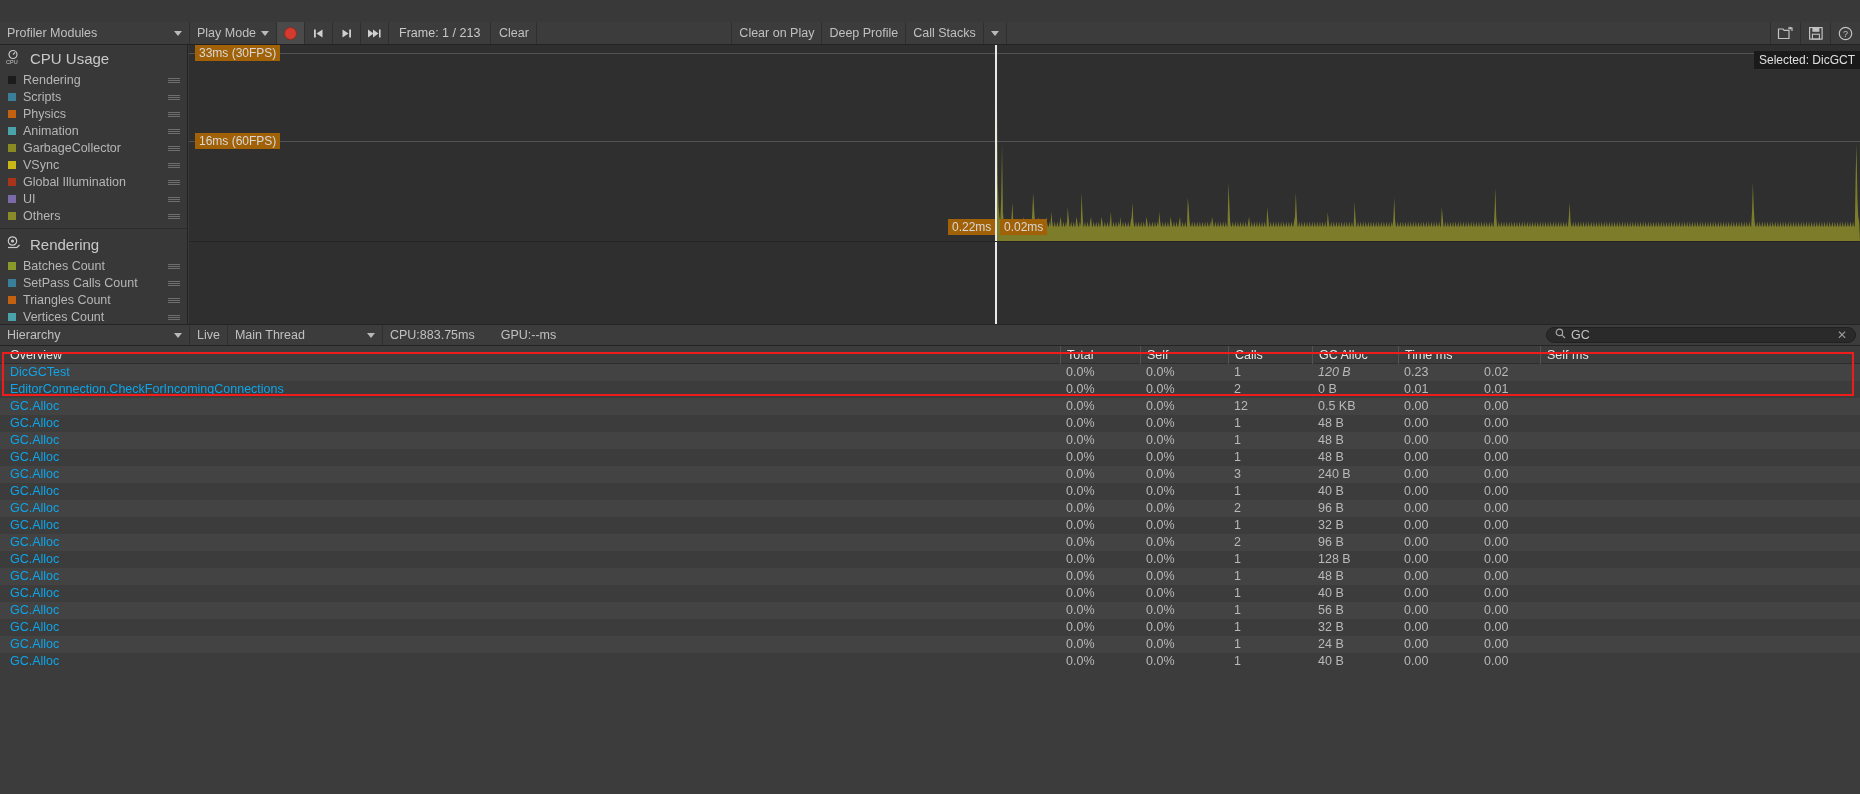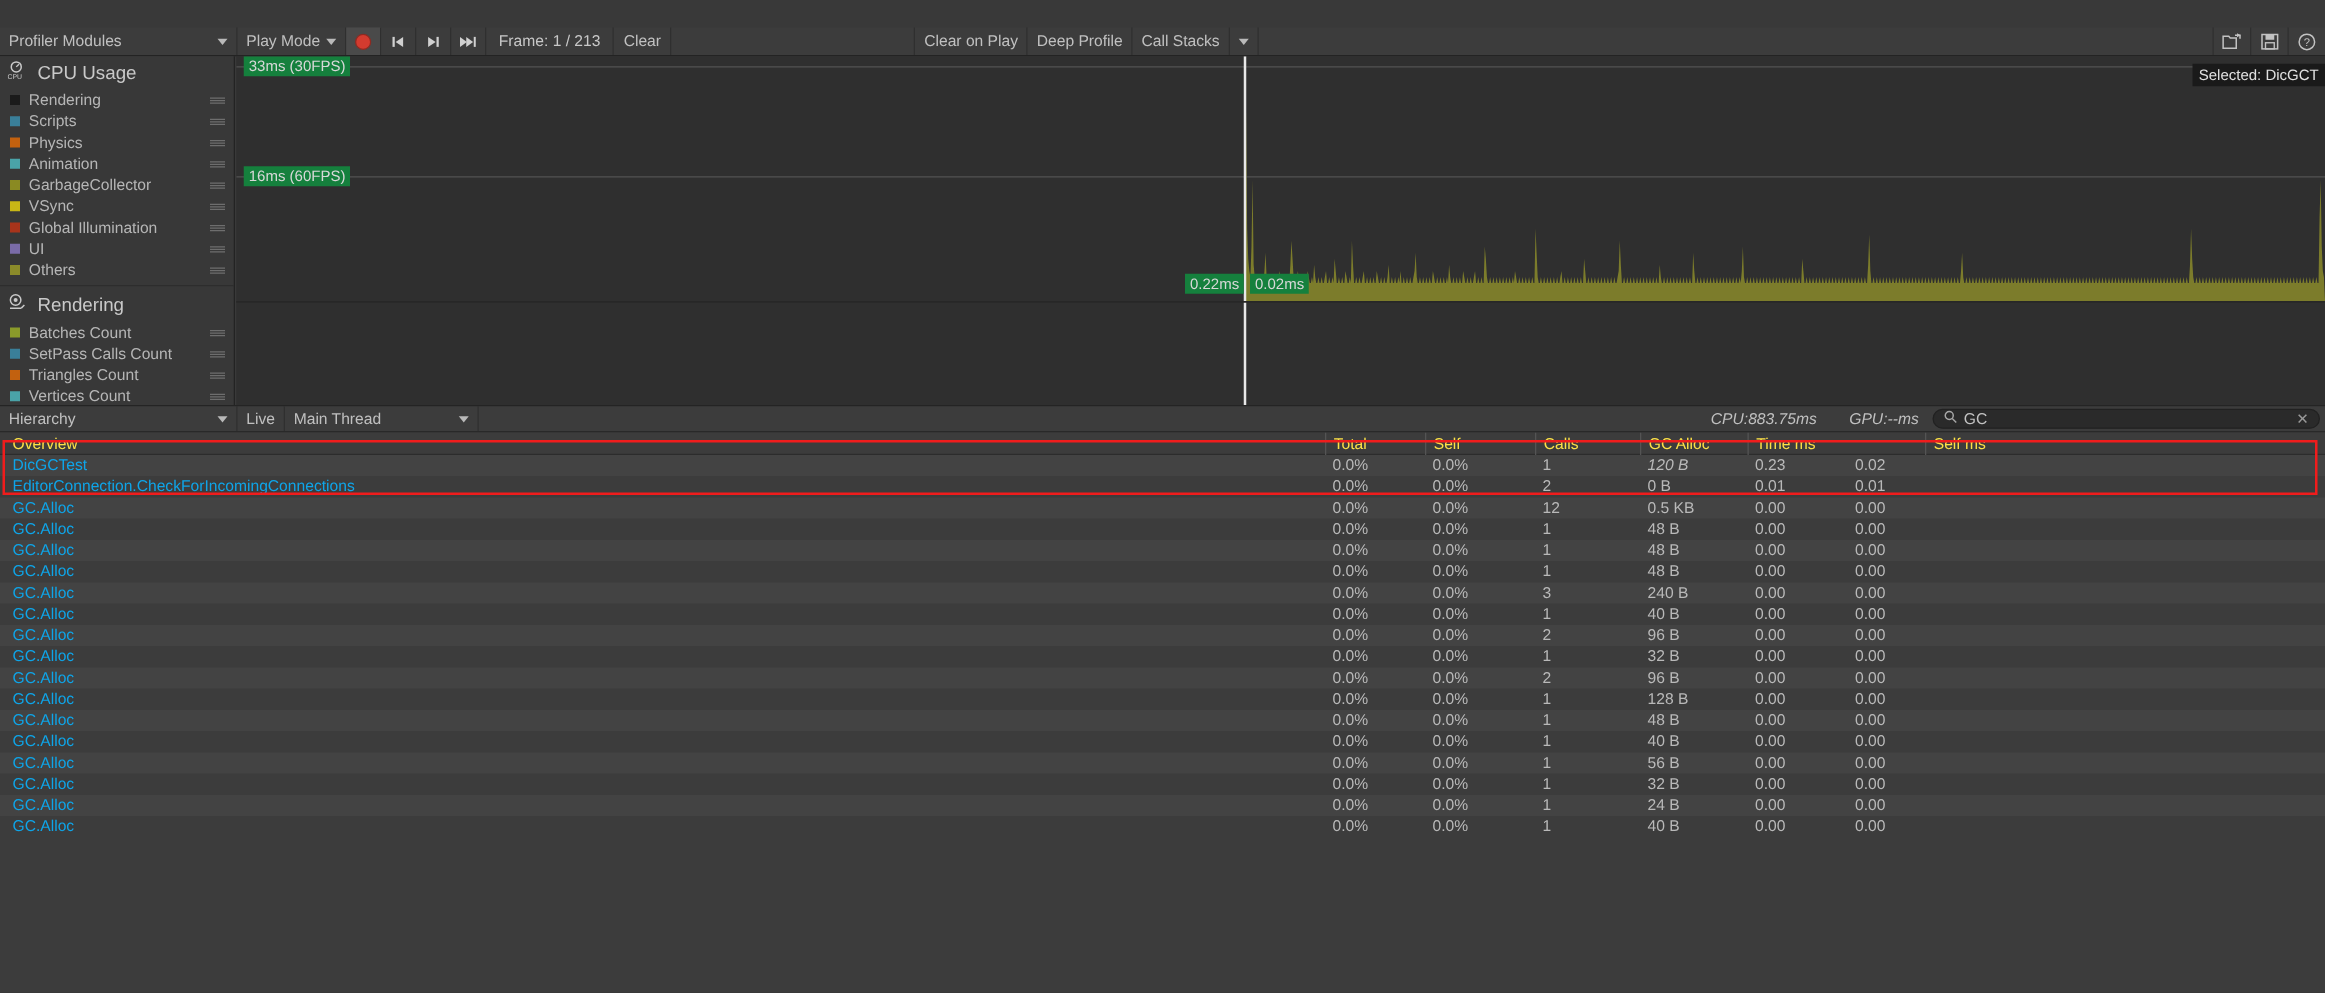--- a/index.html
+++ b/index.html
@@ -77,7 +77,7 @@
   }
   .gridline { position: absolute; left: 0; width: 100%; height: 1px; background: #6a6a6a; opacity: .6; }
   .glabel {
-    position: absolute; background: #15803d; color: #d8d8d8; font-size: 12px;
+    position: absolute; background: #a16207; color: #d8d8d8; font-size: 12px;
     padding: 1px 4px; white-space: nowrap;
   }
   .playhead { position: absolute; top: 0; width: 2px; height: 100%; background: #e8e8e8; }

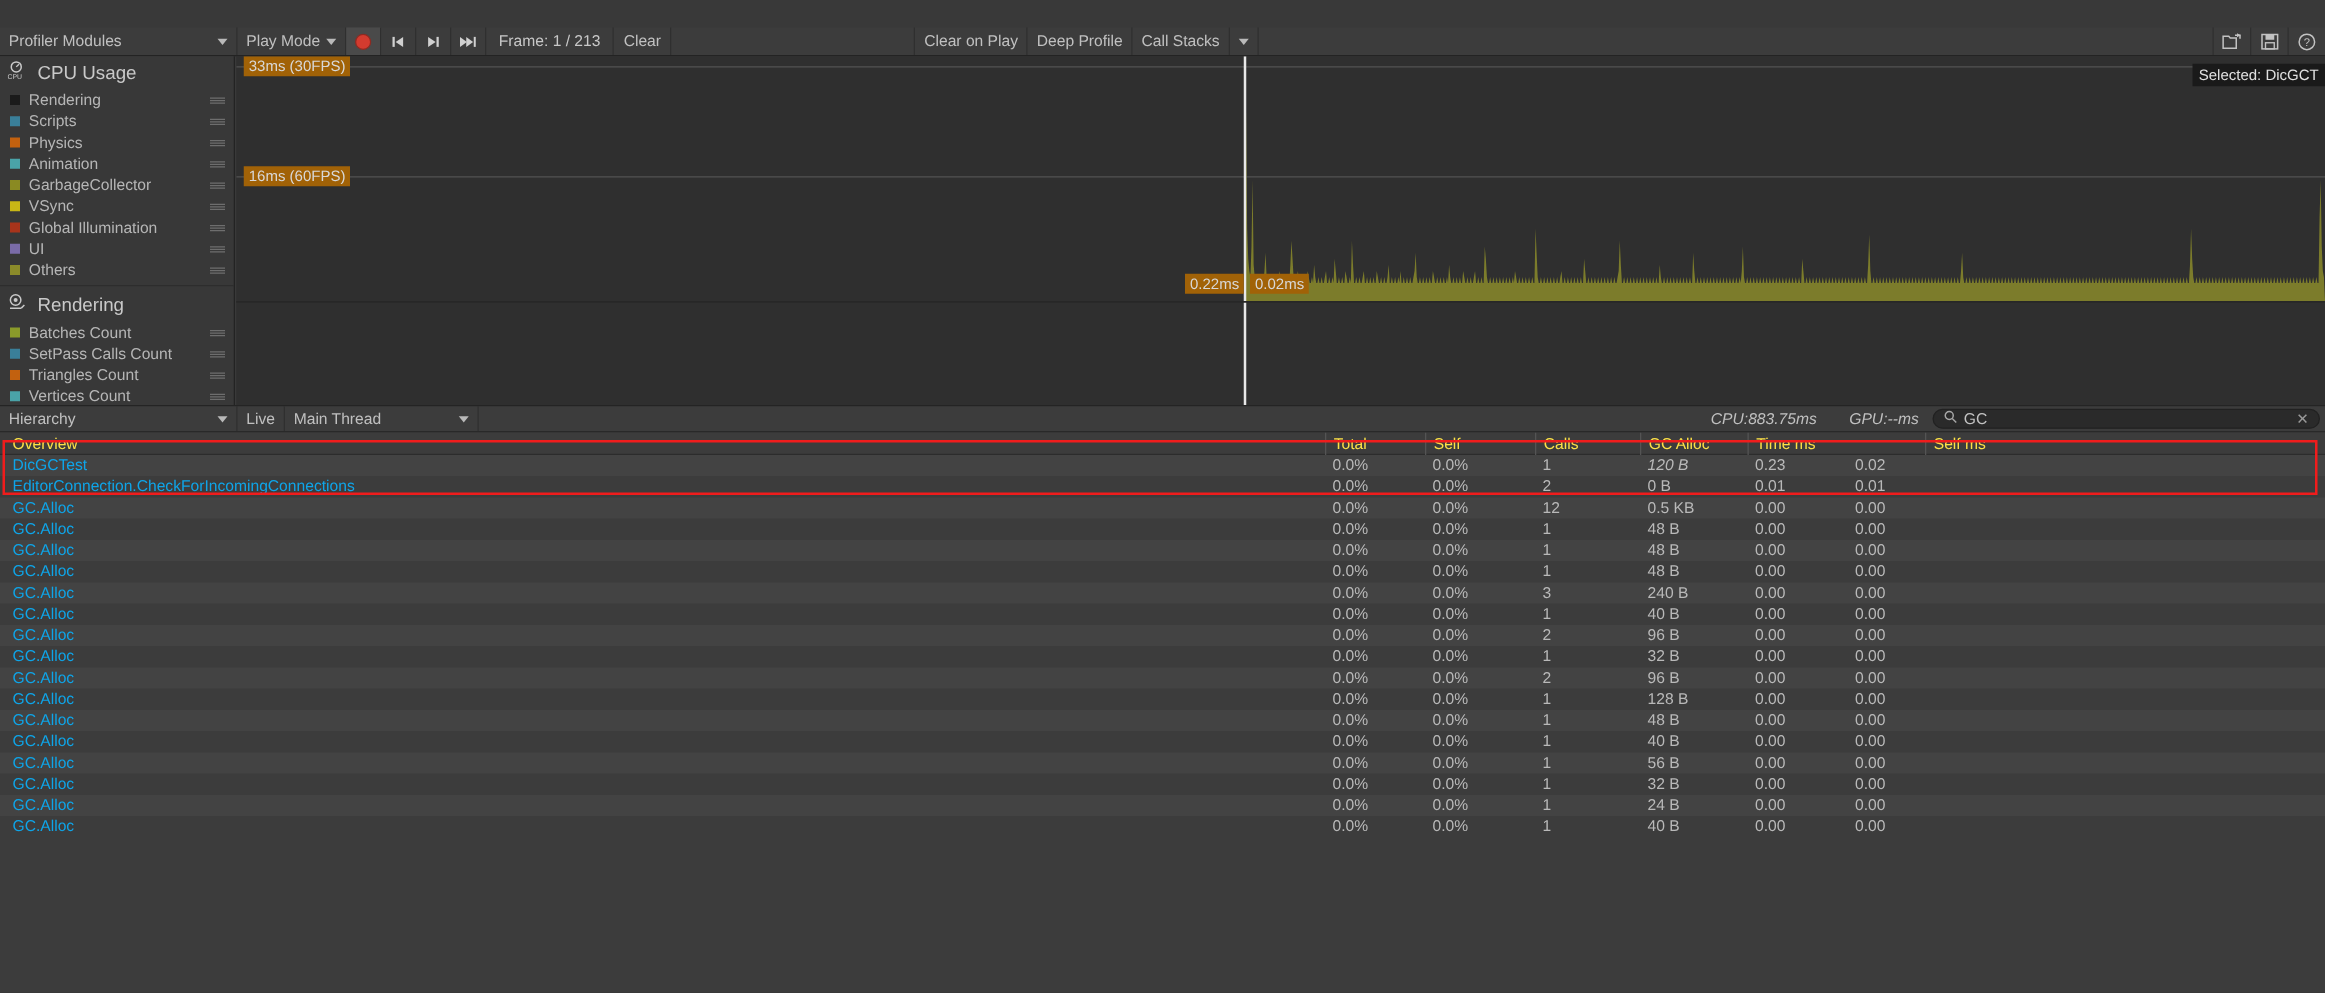--- a/index.html
+++ b/index.html
@@ -99,7 +99,7 @@
   .hb-item { display: flex; align-items: center; padding: 0 7px; color: #c0c0c0; border-right: 1px solid #2f2f2f; }
   .hb-hier { width: 190px; justify-content: space-between; }
   .hb-thread { width: 155px; justify-content: space-between; }
-  .hb-stats { flex: 1 1 auto; justify-content: flex-end; gap: 26px; border-right: none; font-style: italic; }
+  .hb-stats { flex: 1 1 auto; justify-content: flex-start; gap: 26px; border-right: none; }
   .hb-search {
     display: flex; align-items: center; gap: 5px; width: 310px; height: 16px;
     align-self: center; background: #2a2a2a; border: 1px solid #212121; border-radius: 9px;

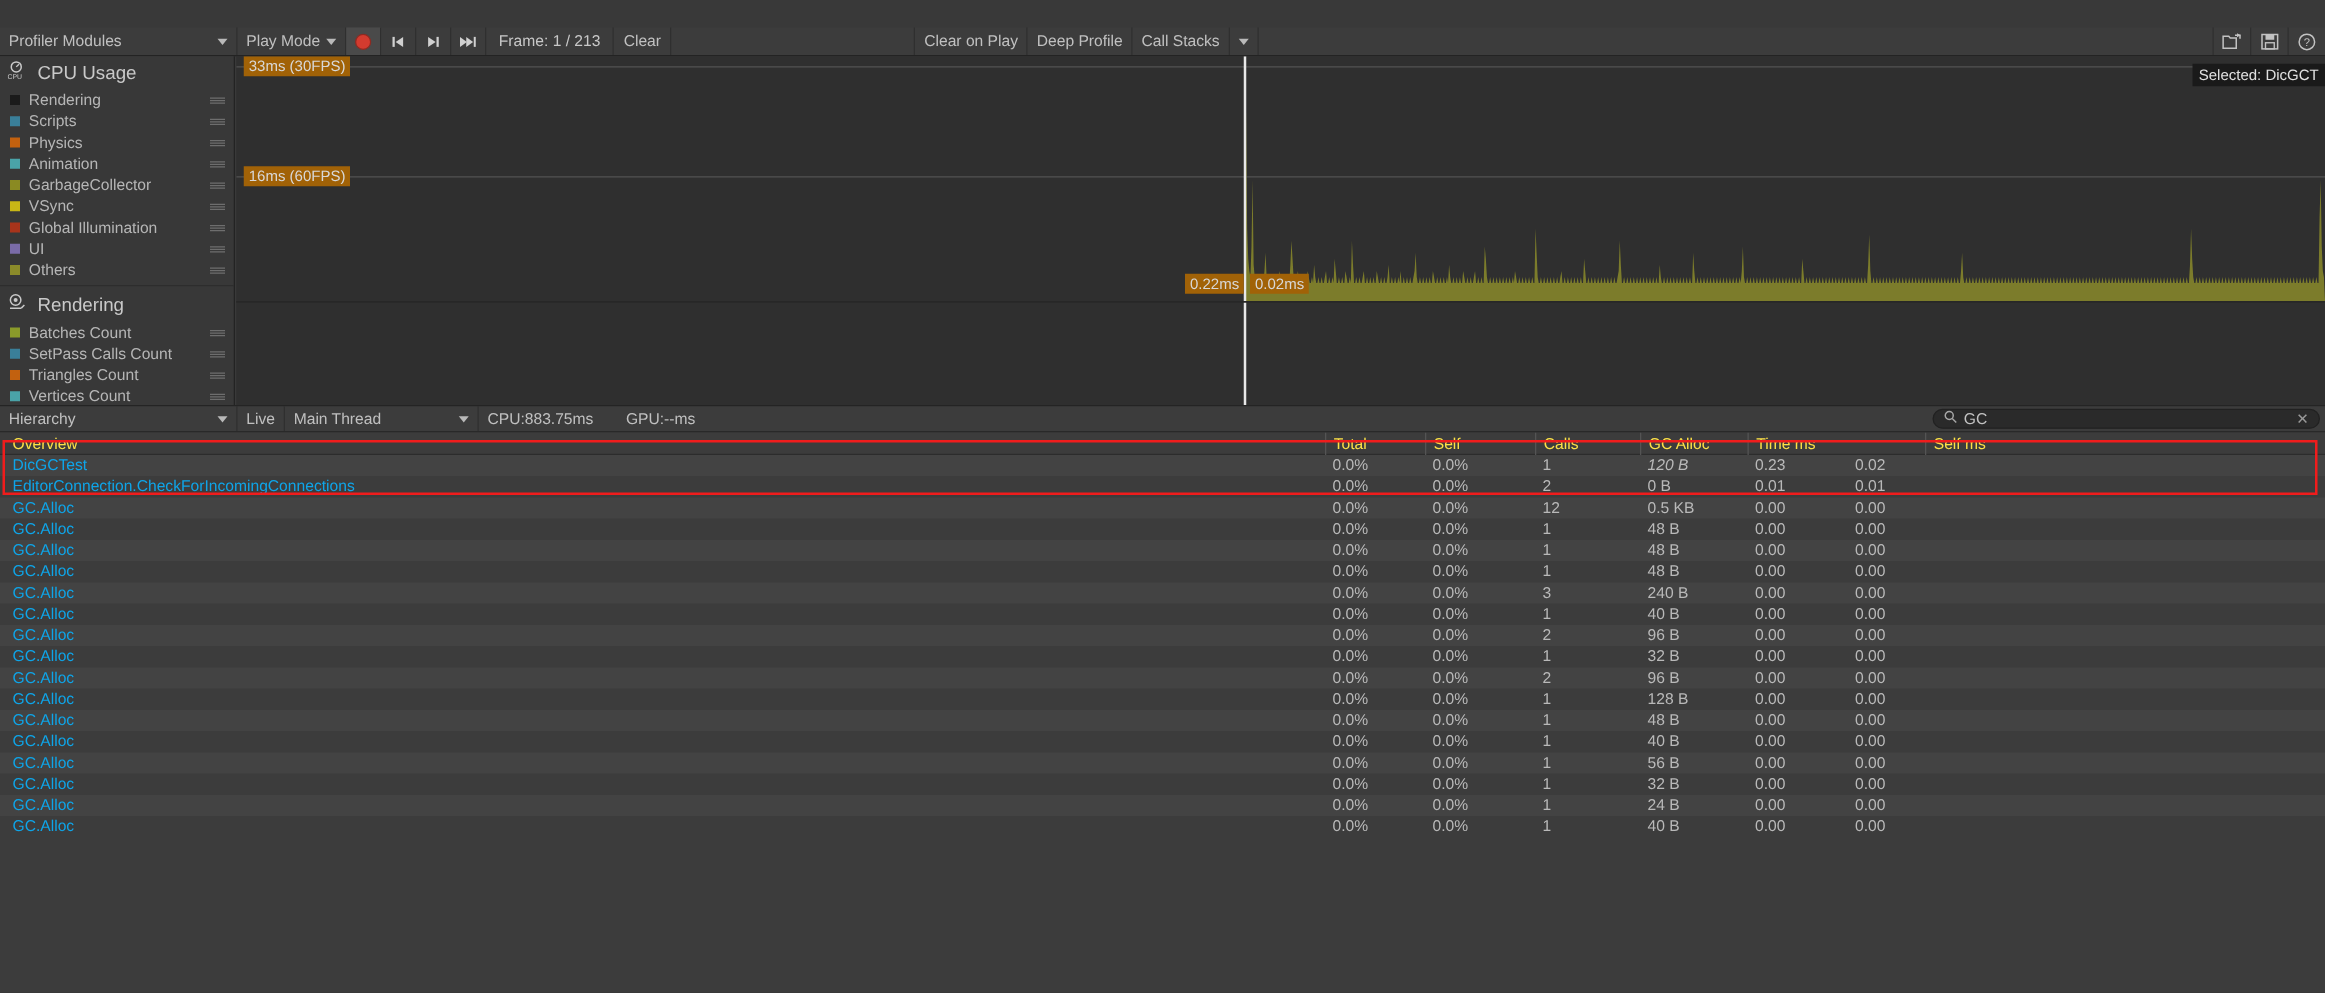--- a/index.html
+++ b/index.html
@@ -111,7 +111,7 @@
   
   .table { position: absolute; top: 346px; left: 0; width: 1860px; height: 448px; background: #3c3c3c; overflow: hidden; }
   .thead { position: relative; height: 18px; background: #3c3c3c; border-bottom: 1px solid #2c2c2c; }
-  .th { position: absolute; top: 0; height: 18px; line-height: 18px; font-size: 12.5px; color: #fde047; padding-left: 6px; }
+  .th { position: absolute; top: 0; height: 18px; line-height: 18px; font-size: 12.5px; color: #e5e5e5; padding-left: 6px; }
   .th.div { border-left: 1px solid #545454; }
   .row { position: relative; height: 17px; font-size: 12.5px; }
   .row.odd { background: #3c3c3c; }

